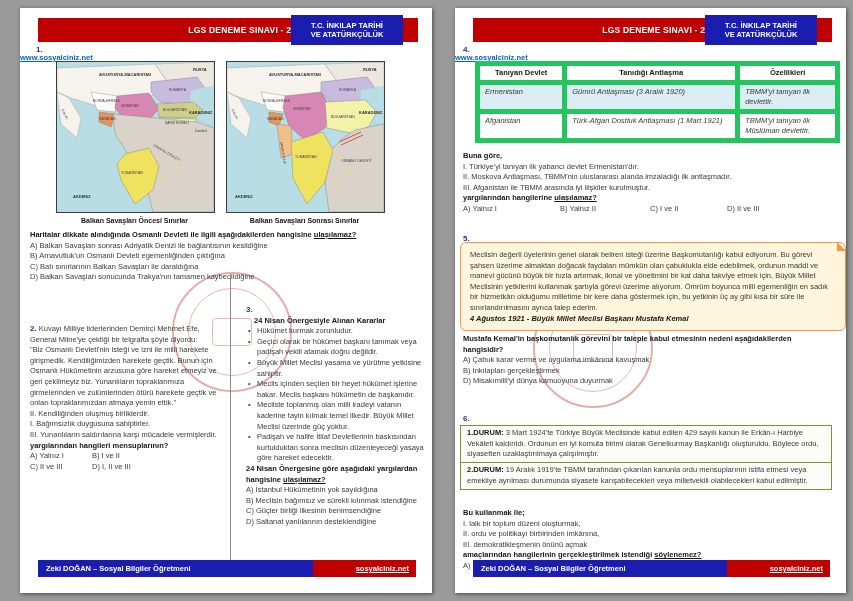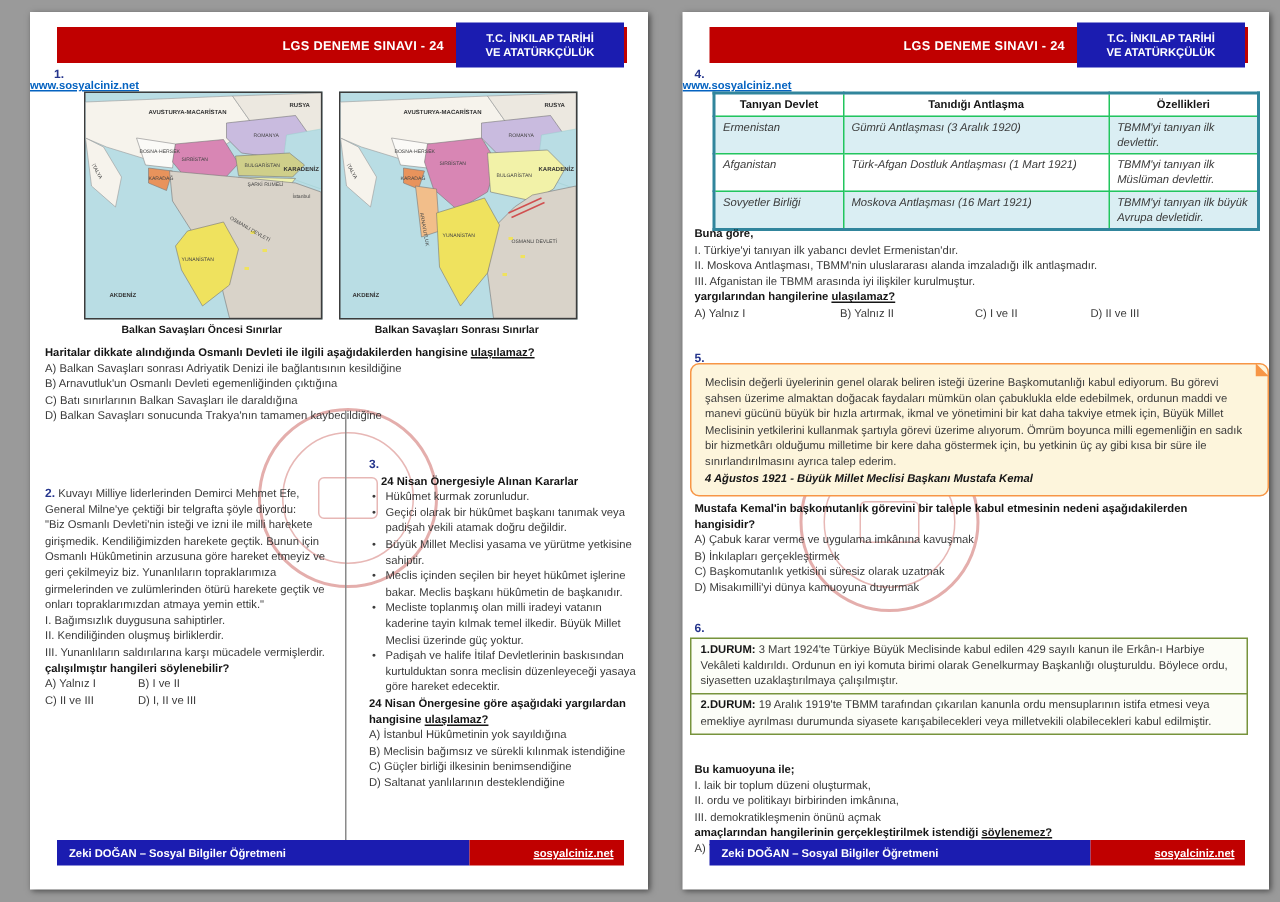--- a/index.html
+++ b/index.html
@@ -16,7 +16,7 @@
   .hdr-red{position:absolute;left:0;right:0;top:3px;bottom:3px;background:#c00000;}
   .hdr-red-label{position:absolute;right:122px;top:0;bottom:0;display:flex;align-items:center;
         color:#fff;font-weight:bold;font-size:8.5px;letter-spacing:.2px;}
-  .hdr-blue{position:absolute;right:2px;top:0;bottom:0;width:112px;background:#1b1cb0;
+  .hdr-blue{position:absolute;right:15px;top:0;bottom:0;width:112px;background:#1b1cb0;
         color:#fff;font-weight:bold;font-size:7.5px;text-align:center;
         display:flex;flex-direction:column;justify-content:center;line-height:9.5px;}
   .site-link{position:absolute;top:38px;left:0;right:0;text-align:left;}

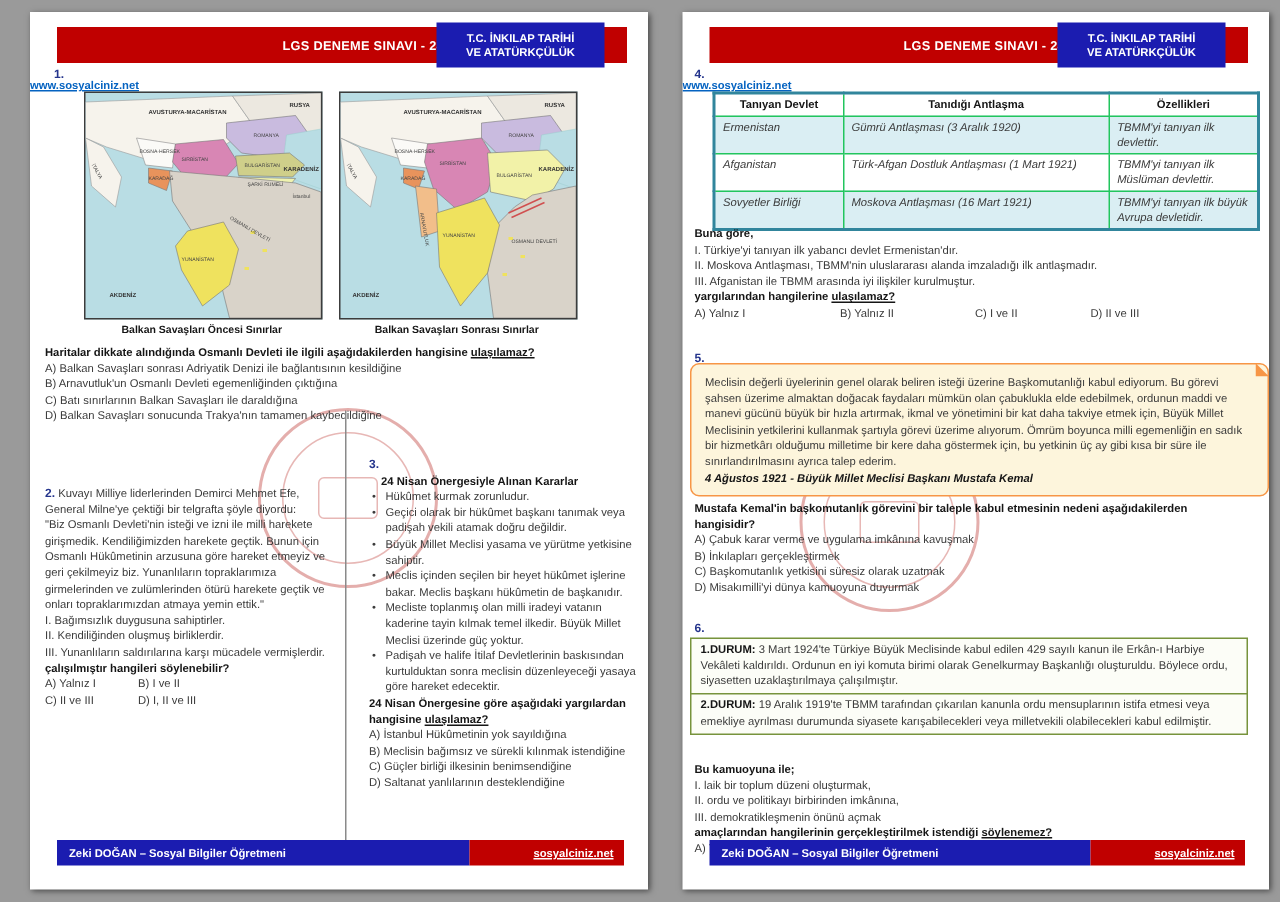--- a/index.html
+++ b/index.html
@@ -64,7 +64,7 @@
   
   .q4num{position:absolute;top:37px;left:8px;}
   .q4table{position:absolute;top:53px;left:20px;width:365px;border-collapse:collapse;}
-  .q4table th,.q4table td{border:1px solid #22c55e;font-size:7.5px;padding:2px 5px;vertical-align:top;}
+  .q4table th,.q4table td{border:5px solid #22c55e;font-size:7.5px;padding:2px 5px;vertical-align:top;}
   .q4table{border:2px solid #31859c;}
   .q4table th{font-weight:bold;color:#151515;text-align:center;background:#fff;line-height:9.5px;}
   .q4table tr.alt td{background:#daeef3;}

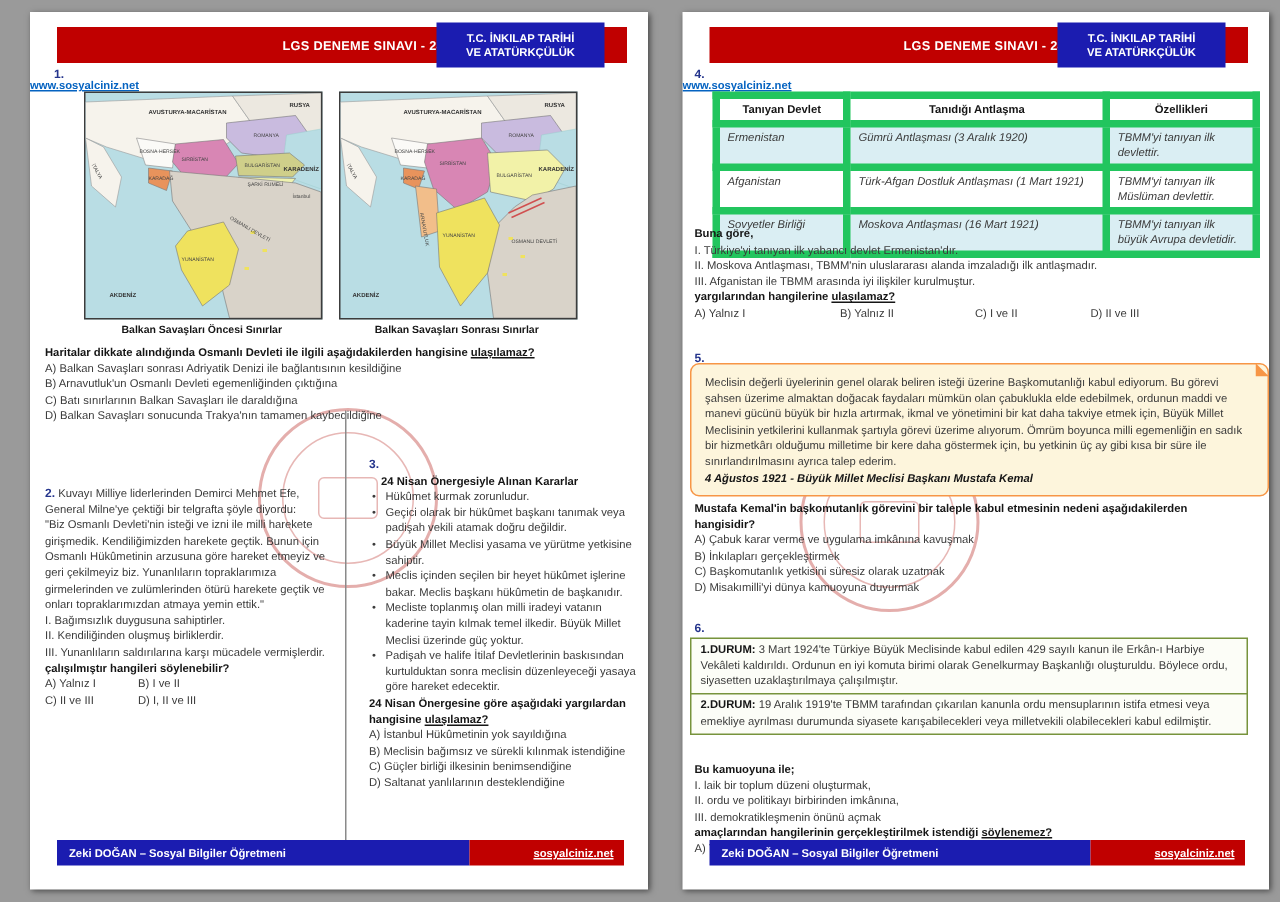--- a/index.html
+++ b/index.html
@@ -279,11 +279,6 @@
         <td>Türk-Afgan Dostluk Antlaşması (1 Mart 1921)</td>
         <td>TBMM'yi tanıyan ilk Müslüman devlettir.</td>
       </tr>
-      <tr class="alt">
-        <td>Sovyetler Birliği</td>
-        <td>Moskova Antlaşması (16 Mart 1921)</td>
-        <td>TBMM'yi tanıyan ilk büyük Avrupa devletidir.</td>
-      </tr>
     </tbody>
       </table>
 

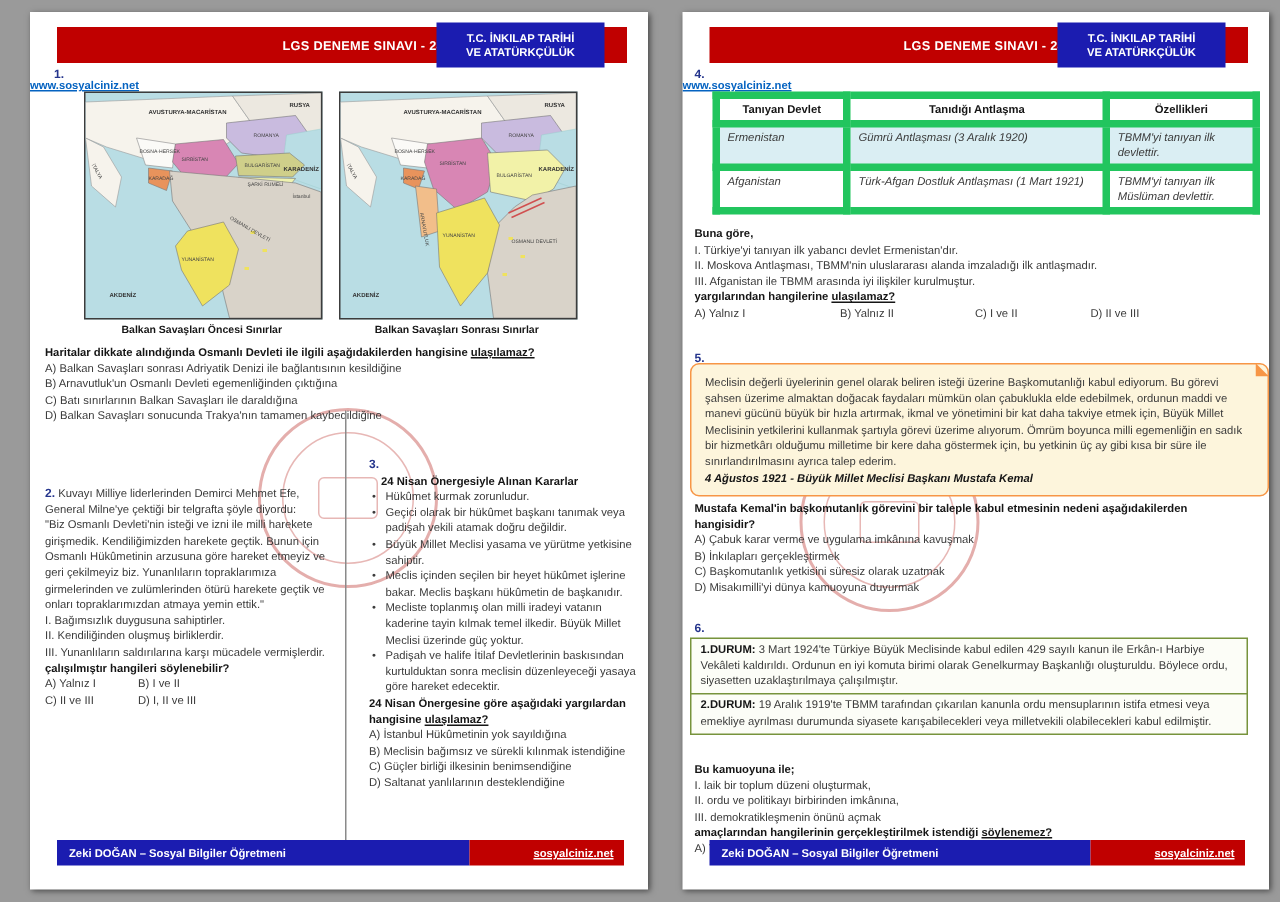--- a/index.html
+++ b/index.html
@@ -307,7 +307,6 @@
       <div class="b" style="width:360px">Mustafa Kemal'in başkomutanlık görevini bir taleple kabul etmesinin nedeni aşağıdakilerden hangisidir?</div>
       <div>A) Çabuk karar verme ve uygulama imkânına kavuşmak</div>
       <div>B) İnkılapları gerçekleştirmek</div>
-      <div>C) Başkomutanlık yetkisini süresiz olarak uzatmak</div>
       <div>D) Misakımilli'yi dünya kamuoyuna duyurmak</div>
     </div>
 

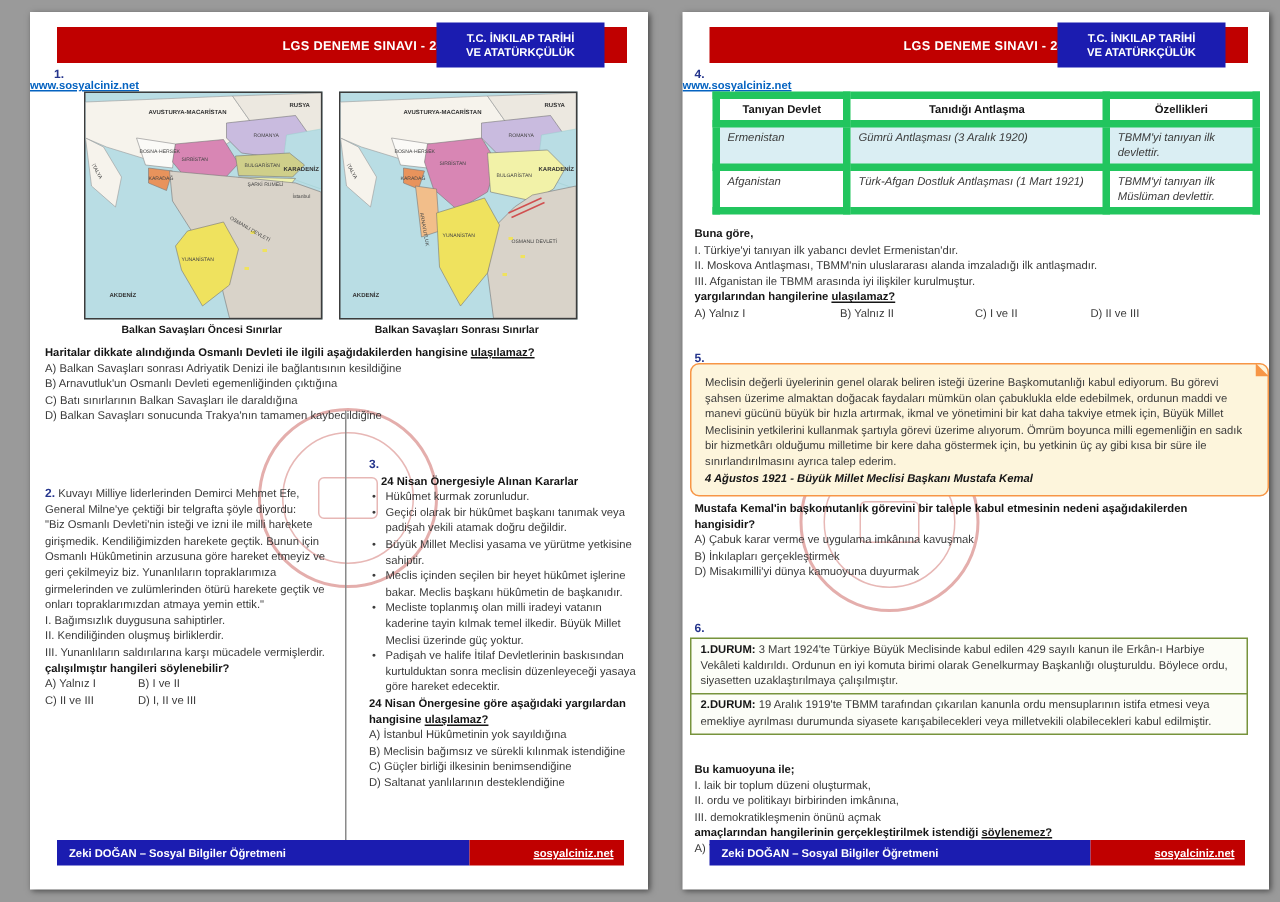--- a/index.html
+++ b/index.html
@@ -204,8 +204,8 @@
       <div class="colA txt">
         <div><span class="qnum">2.</span><span> Kuvayı Milliye liderlerinden Demirci Mehmet Efe, General Milne'ye çektiği bir telgrafta şöyle diyordu:</span></div>
         <div>"Biz Osmanlı Devleti'nin isteği ve izni ile milli harekete girişmedik. Kendiliğimizden harekete geçtik. Bunun için Osmanlı Hükûmetinin arzusuna göre hareket etmeyiz ve geri çekilmeyiz biz. Yunanlıların topraklarımıza girmelerinden ve zulümlerinden ötürü harekete geçtik ve onları topraklarımızdan atmaya yemin ettik."</div>
+        <div>II. Kendiliğinden oluşmuş birliklerdir.</div>
         <div>I. Bağımsızlık duygusuna sahiptirler.</div>
-        <div>II. Kendiliğinden oluşmuş birliklerdir.</div>
         <div>III. Yunanlıların saldırılarına karşı mücadele vermişlerdir.</div>
         <div class="b">çalışılmıştır hangileri söylenebilir?</div>
         <div class="optgrid">

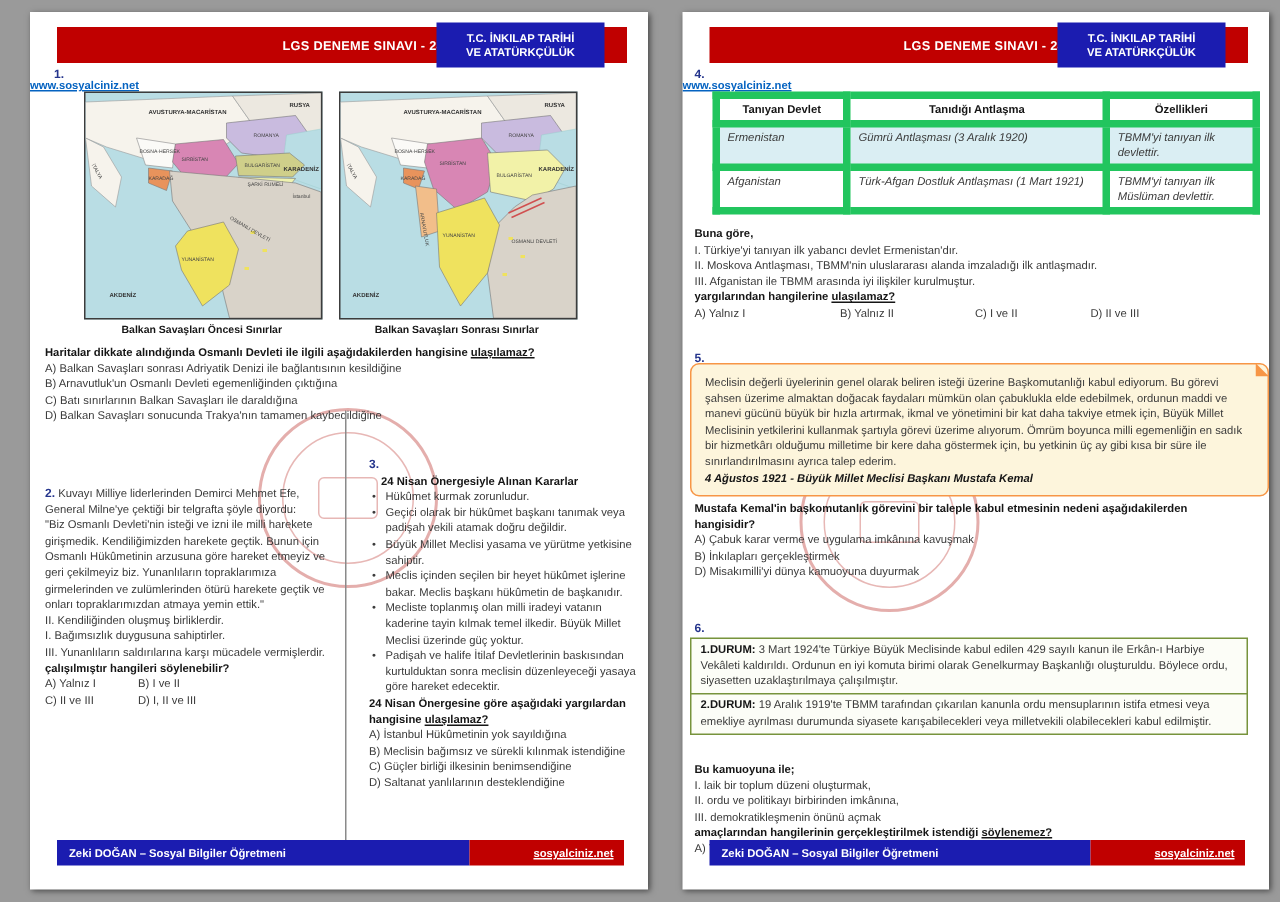--- a/index.html
+++ b/index.html
@@ -207,7 +207,7 @@
         <div>II. Kendiliğinden oluşmuş birliklerdir.</div>
         <div>I. Bağımsızlık duygusuna sahiptirler.</div>
         <div>III. Yunanlıların saldırılarına karşı mücadele vermişlerdir.</div>
-        <div class="b">çalışılmıştır hangileri söylenebilir?</div>
+        <div class="b">yargılarından hangileri mensuplarının?</div>
         <div class="optgrid">
           <span>A) Yalnız I</span>
           <span>B) I ve II</span>

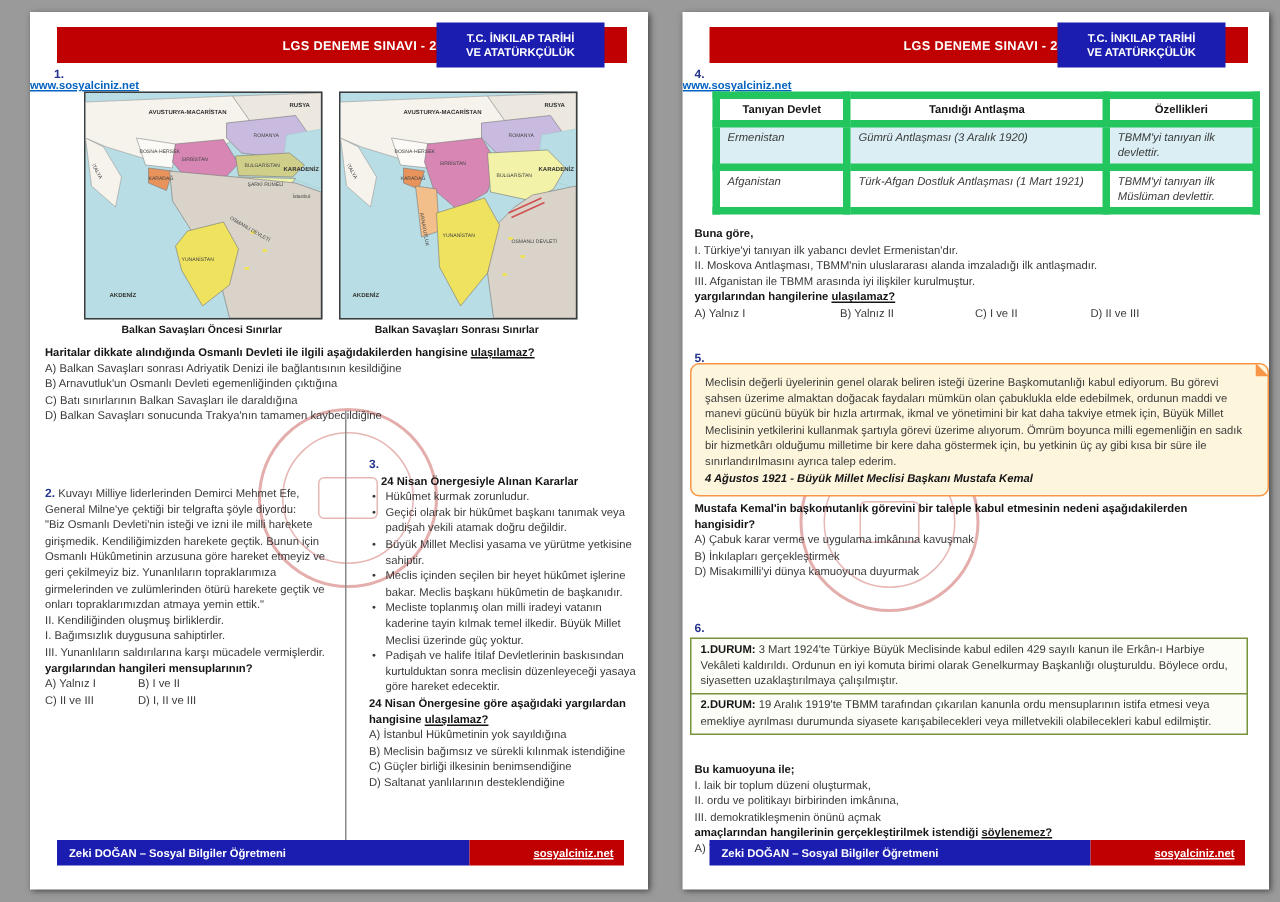--- a/index.html
+++ b/index.html
@@ -317,7 +317,7 @@
     </div>
 
     <div class="q6body txt">
-      <div class="b">Bu kamuoyuna ile;</div>
+      <div class="b">Bu kullanmak ile;</div>
       <div>I. laik bir toplum düzeni oluşturmak,</div>
       <div>II. ordu ve politikayı birbirinden imkânına,</div>
       <div>III. demokratikleşmenin önünü açmak</div>

